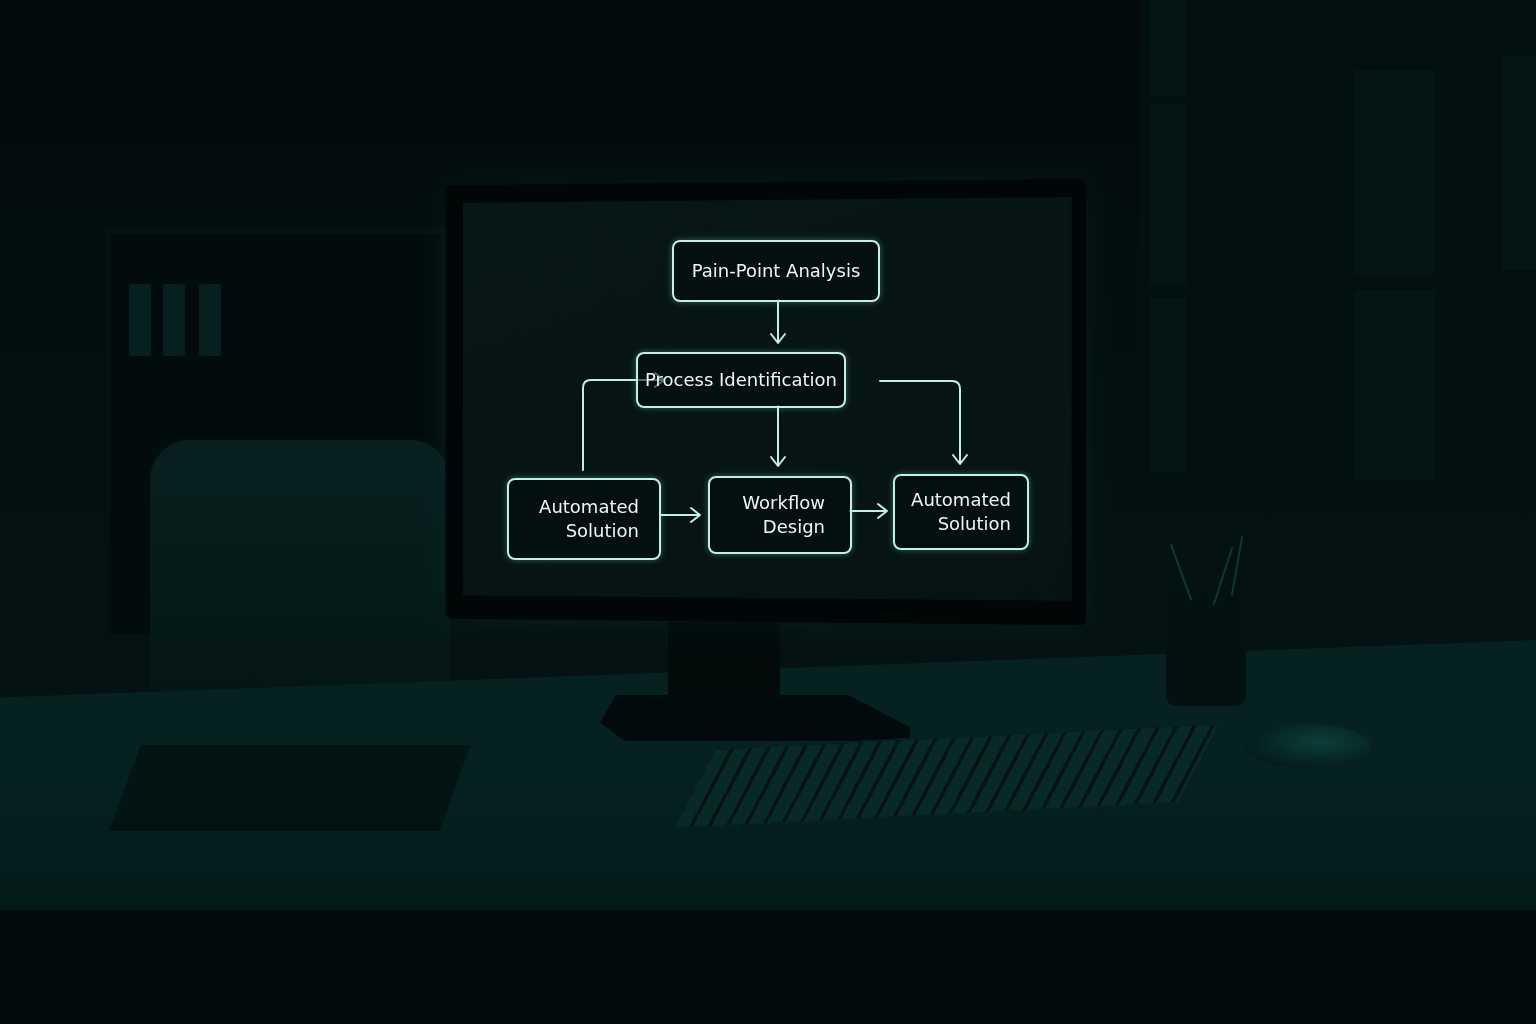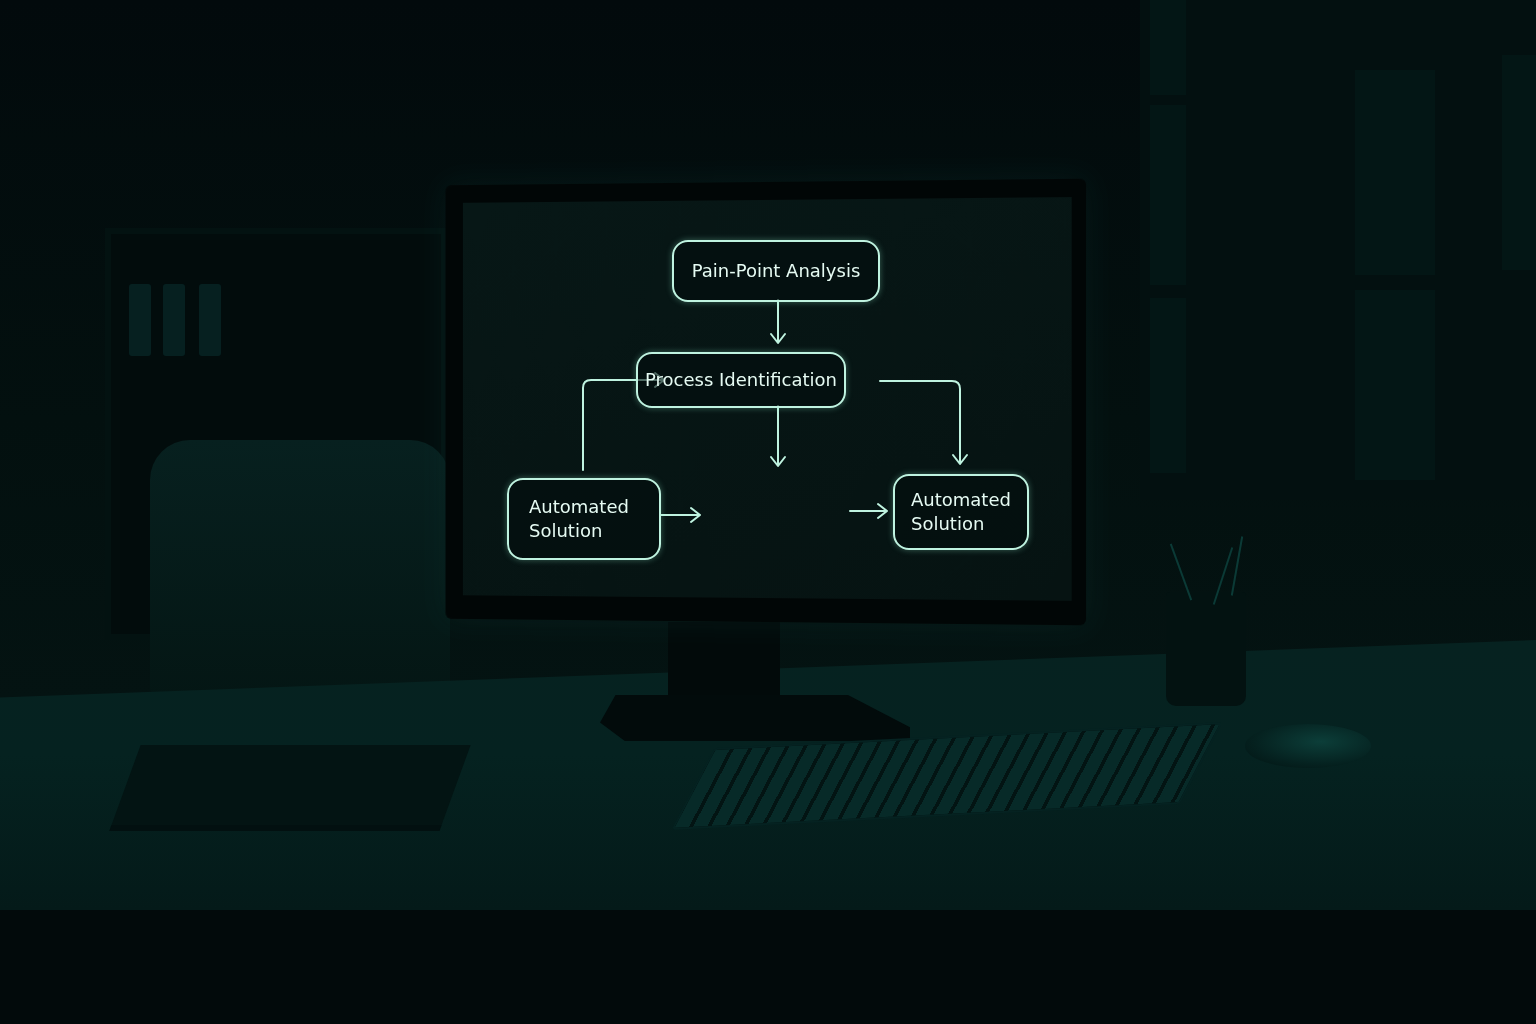--- a/index.html
+++ b/index.html
@@ -43,8 +43,8 @@
     .mouse { position:absolute; left:1245px; top:724px; width:126px; height:44px;
       background:radial-gradient(ellipse at 60% 40%,#0c3e39 0%,#052220 60%,#021211 100%); border-radius:50%; }
 
-    .node { position:absolute; border:2px solid #bff3e0; border-radius:16px;
-      color:#e6fbf3; text-align:left; display:flex; align-items:center; justify-content:center;
+    .node { position:absolute; border:2px solid #bff3e0; border-radius:8px;
+      color:#e6fbf3; text-align:right; display:flex; align-items:center; justify-content:center;
       font-size:18px; line-height:24px; box-shadow:0 0 6px rgba(150,240,210,.35);
       background:rgba(3,14,13,.6); }
     svg.links { position:absolute; left:0; top:0; width:1536px; height:1024px; pointer-events:none; }

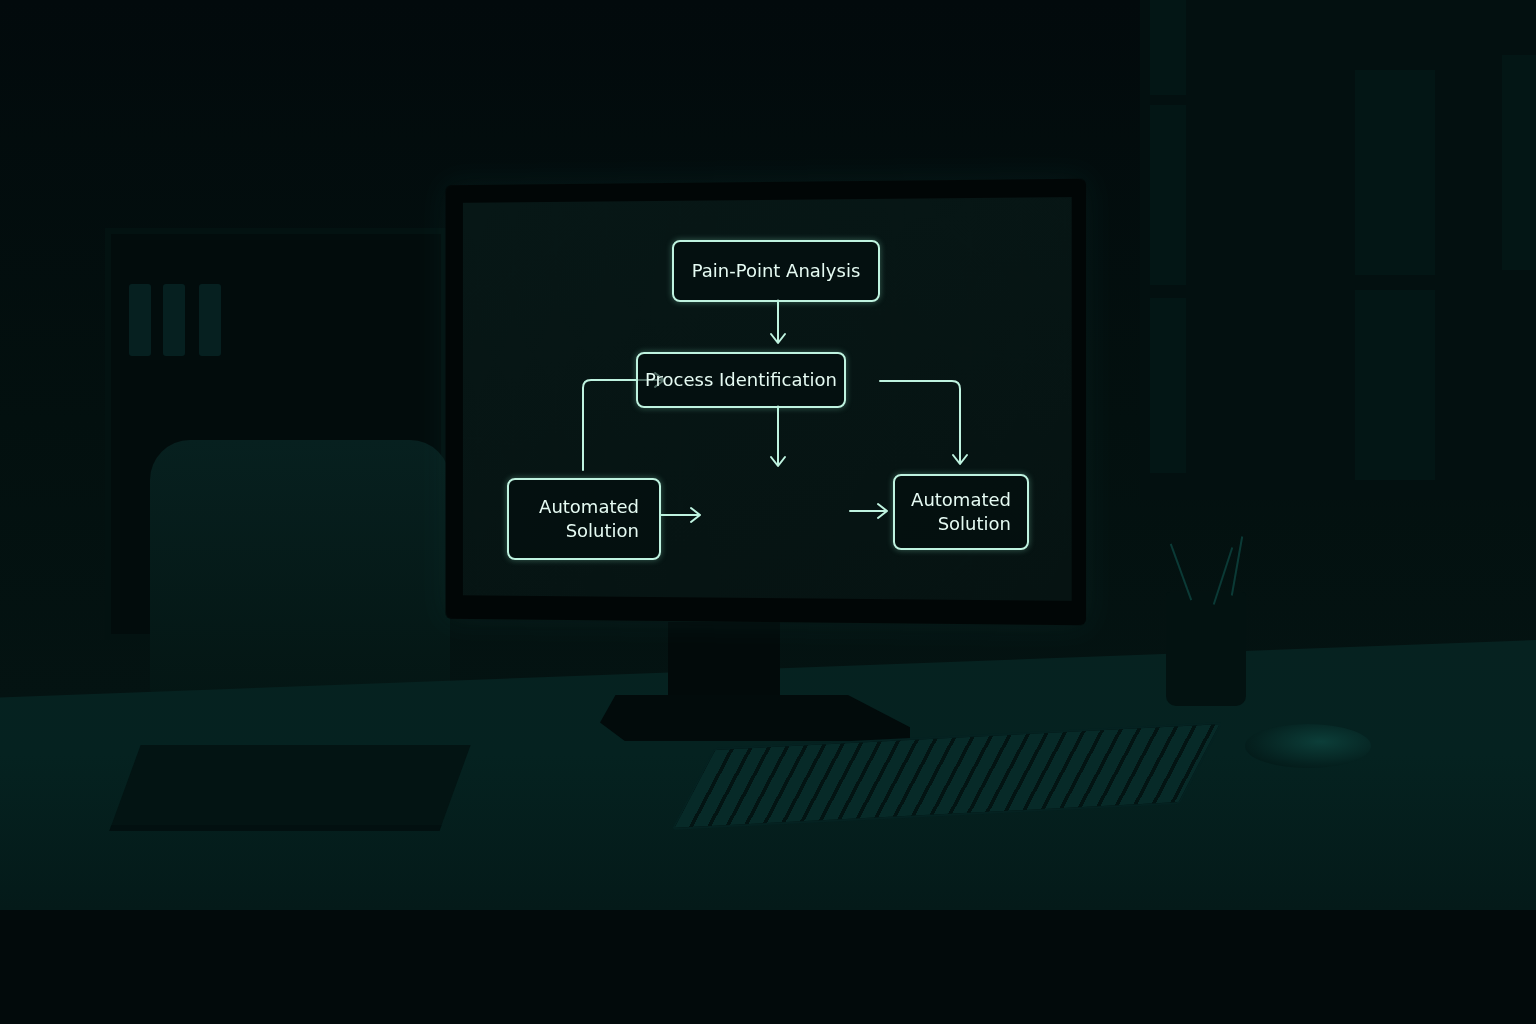--- a/index.html
+++ b/index.html
@@ -115,6 +115,9 @@
   <div class="node" style="left:507px;top:478px;width:150px;height:78px;">
     <span style="display:block;width:110px;">Automated Solution</span>
   </div>
+  <div class="node" style="left:708px;top:476px;width:140px;height:74px;">
+    <span style="display:block;width:90px;">Workflow Design</span>
+  </div>
   <div class="node" style="left:893px;top:474px;width:132px;height:72px;">
     <span style="display:block;width:100px;">Automated Solution</span>
   </div>

